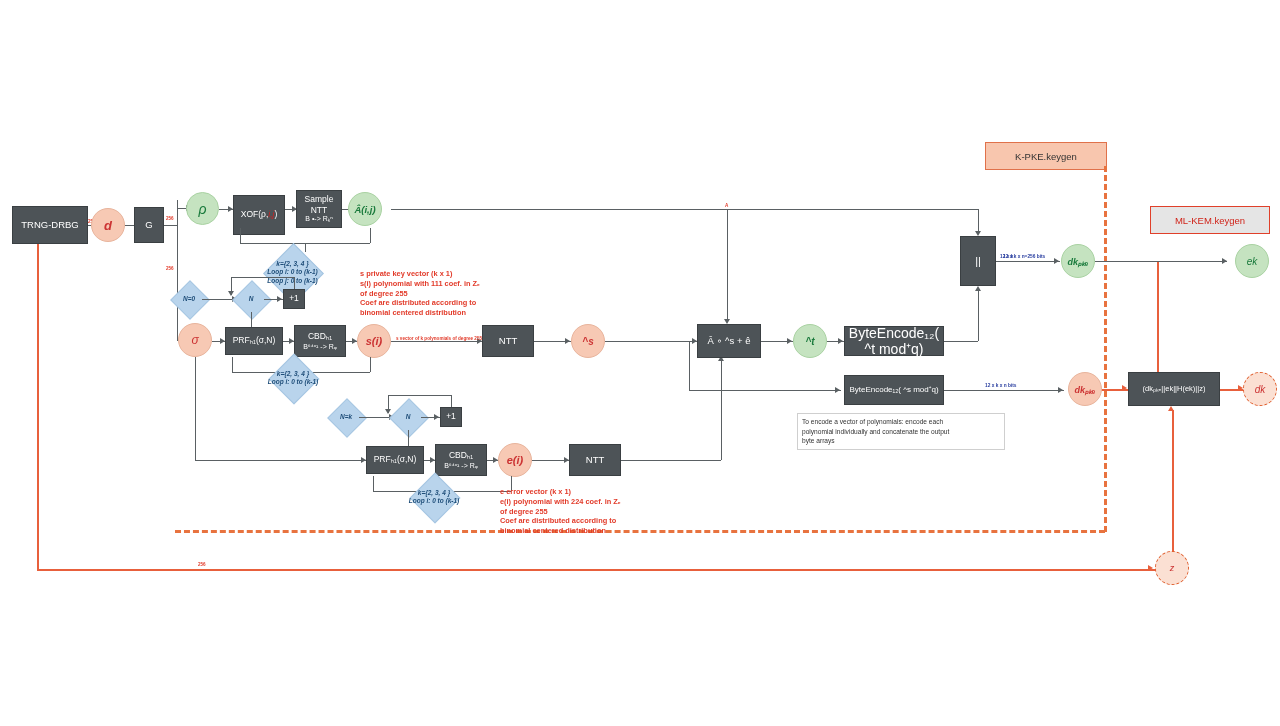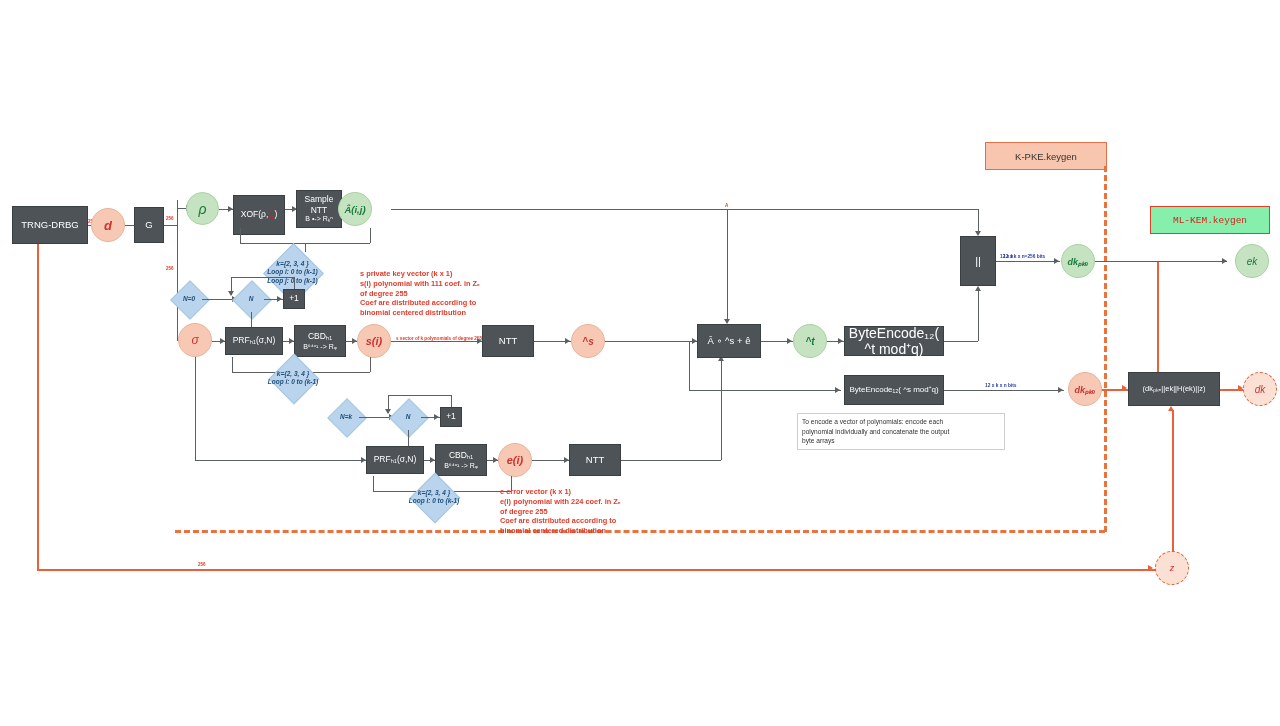--- a/index.html
+++ b/index.html
@@ -119,7 +119,7 @@
   <div class="ln lnh" style="left:342px;top:209px;width:16px;"></div>
   <div class="arw r" style="left:352px;top:205.5px;"></div>
 
-  <div class="node circ green" style="left:338px;top:192px;width:34px;height:34px;font-size:9.5px;font-weight:bold;">Â(i,j)</div>
+  <div class="node circ green" style="left:348px;top:192px;width:34px;height:34px;font-size:9.5px;font-weight:bold;">Â(i,j)</div>
 
   <div class="ln lnh" style="left:391px;top:209px;width:587px;"></div>
   <div class="ln lnv" style="left:978px;top:209px;height:25px;"></div>

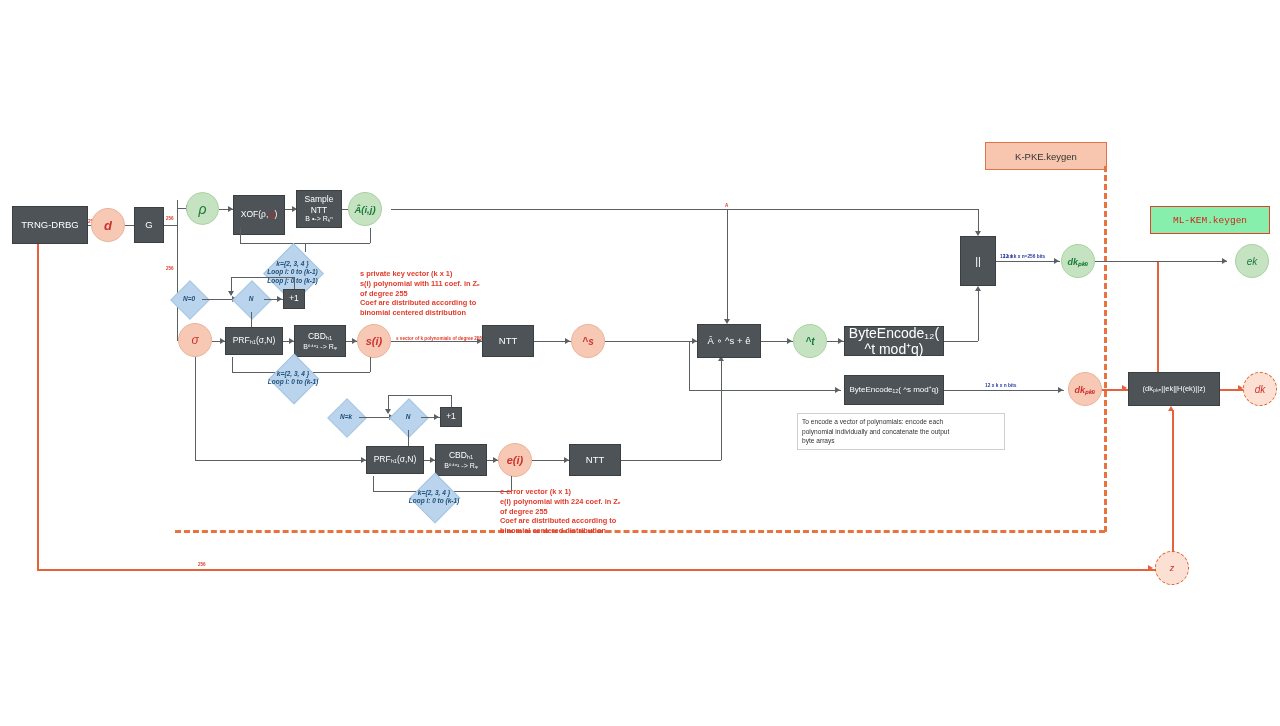--- a/index.html
+++ b/index.html
@@ -45,7 +45,7 @@
 
   .tagbox{position:absolute;display:flex;align-items:center;justify-content:center;font-size:9.5px;}
   .tagbox.fill{background:#f8c6ae;border:1px solid #e0714a;color:#333;}
-  .tagbox.hollow{background:#86efac;border:1px solid #e0402a;color:#d0241a;font-family:Liberation Mono, monospace;}
+  .tagbox.hollow{background:#e5e5e5;border:1px solid #e0402a;color:#d0241a;}
 
   .dashv{position:absolute;width:0;border-left:3px dashed #e8733f;}
   .dashh{position:absolute;height:0;border-top:3px dashed #e8733f;}

